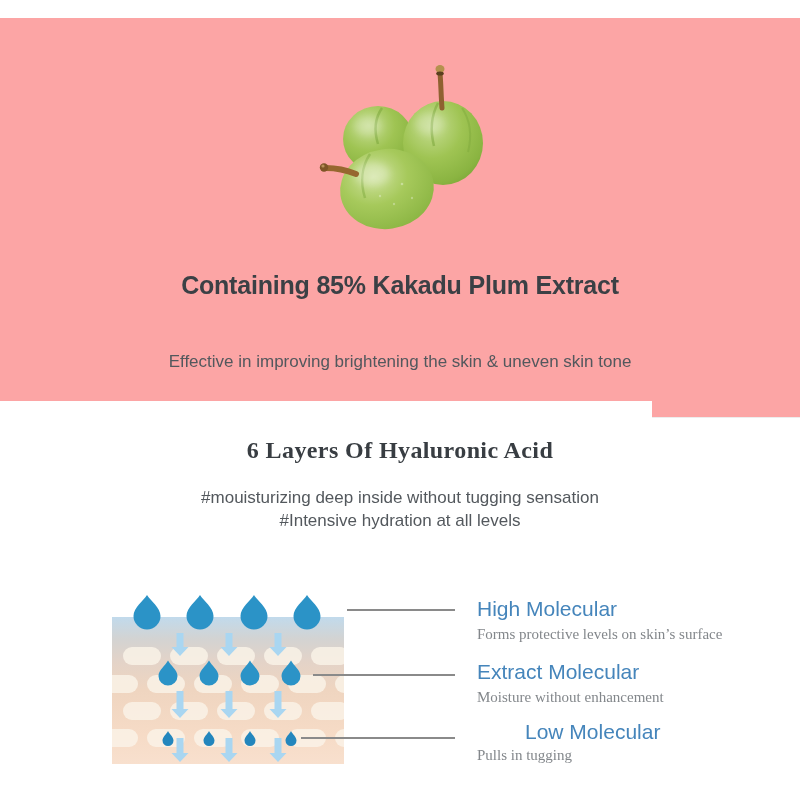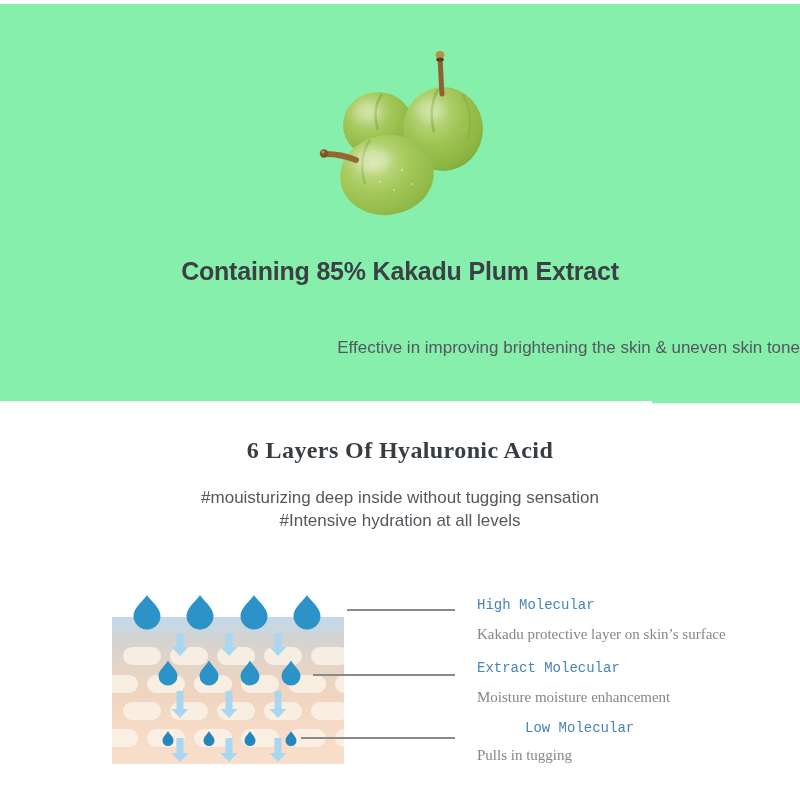--- a/index.html
+++ b/index.html
@@ -10,8 +10,8 @@
   .page{position:absolute;inset:0;}
   
   .section-top{
-    position:absolute;left:0;top:4px;width:800px;height:400px;
-    background:#86efac;border-bottom:1px solid #ededed;box-sizing:border-box;
+    position:absolute;left:0;top:18px;width:800px;height:400px;
+    background:#fca5a5;border-bottom:1px solid #ededed;box-sizing:border-box;
   }
   .plums-svg{position:absolute;left:310px;top:38px;}
   .h1{

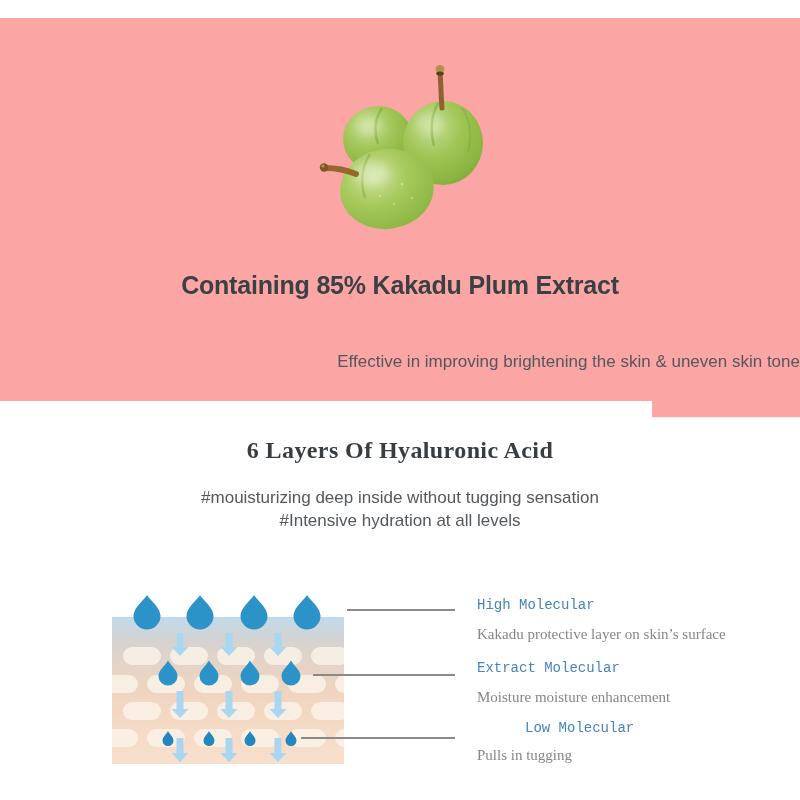--- a/index.html
+++ b/index.html
@@ -22,7 +22,7 @@
   .h1-line{display:block;}
   .subtext{
     position:absolute;left:0;top:334px;width:800px;
-    text-align:right;font-size:17px;color:#53585d;
+    text-align:center;font-size:17px;color:#53585d;
   }
   
   .section-bottom{position:absolute;left:0;top:401px;width:652px;height:399px;background:#ffffff;}

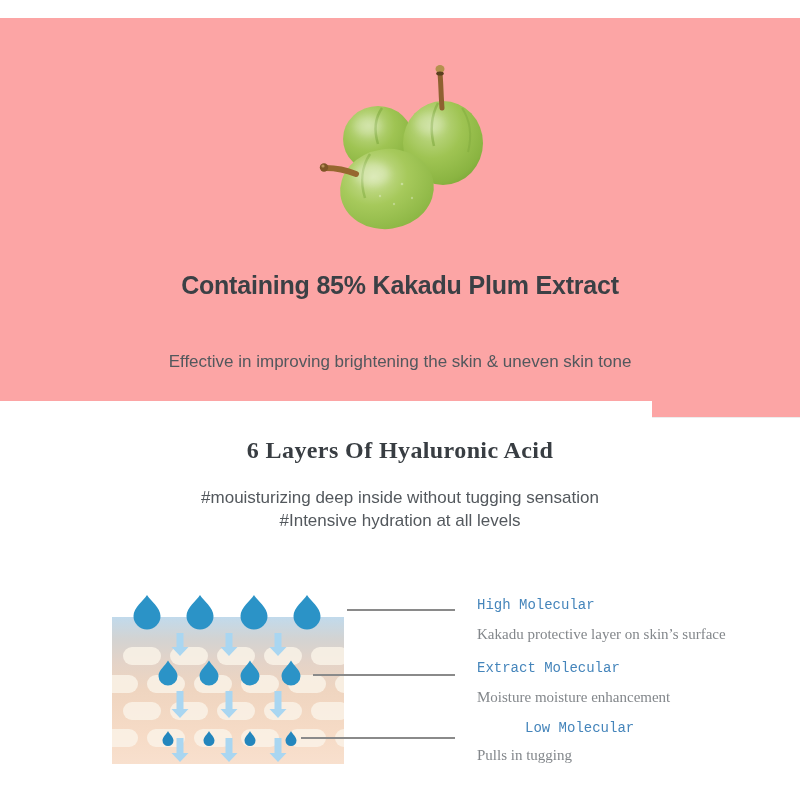--- a/index.html
+++ b/index.html
@@ -42,8 +42,8 @@
   .line-medium{left:313px;top:273px;width:142px;}
   .line-low{left:301px;top:336px;width:154px;}
   .mol-title{
-    position:absolute;left:477px;font-family:Liberation Mono, monospace;
-    font-size:14px;color:#4585bb;white-space:nowrap;
+    position:absolute;left:477px;font-family:Liberation Sans, sans-serif;
+    font-size:21px;color:#4585bb;white-space:nowrap;
   }
   .mol-desc{
     position:absolute;left:477px;font-family:"Liberation Serif",serif;

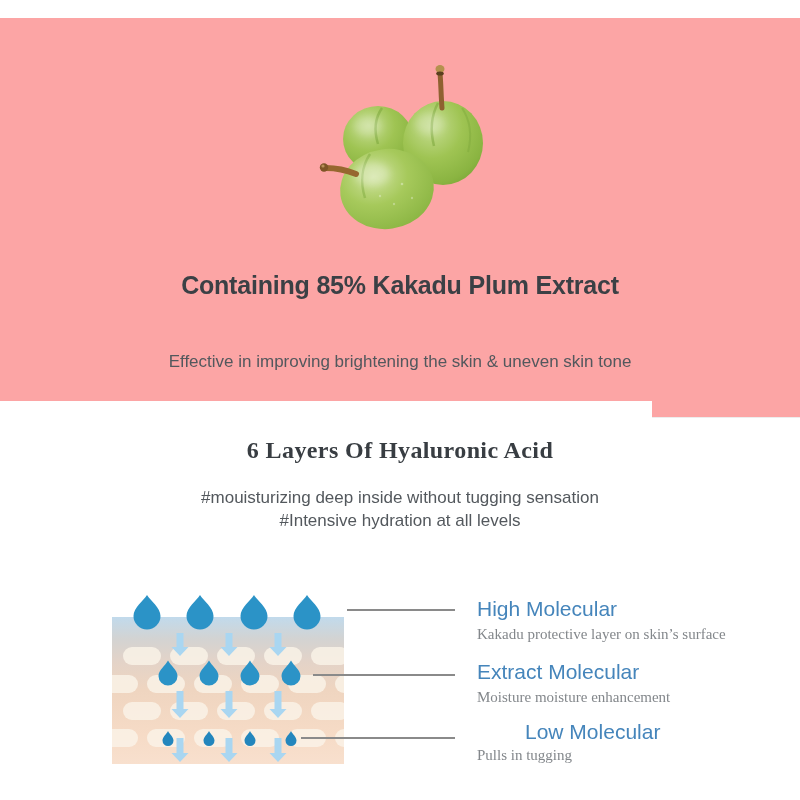--- a/index.html
+++ b/index.html
@@ -215,7 +215,7 @@
     <div class="leader-line line-low"></div>
 
     <div class="mol-title t-high">High Molecular</div>
-    <div class="mol-desc d-high">Kakadu protective layer on skin’s surface</div>
+    <div class="mol-desc d-high">Forms protective levels on skin’s surface</div>
 
     <div class="mol-title t-medium">Extract Molecular</div>
     <div class="mol-desc d-medium">Moisture moisture enhancement</div>

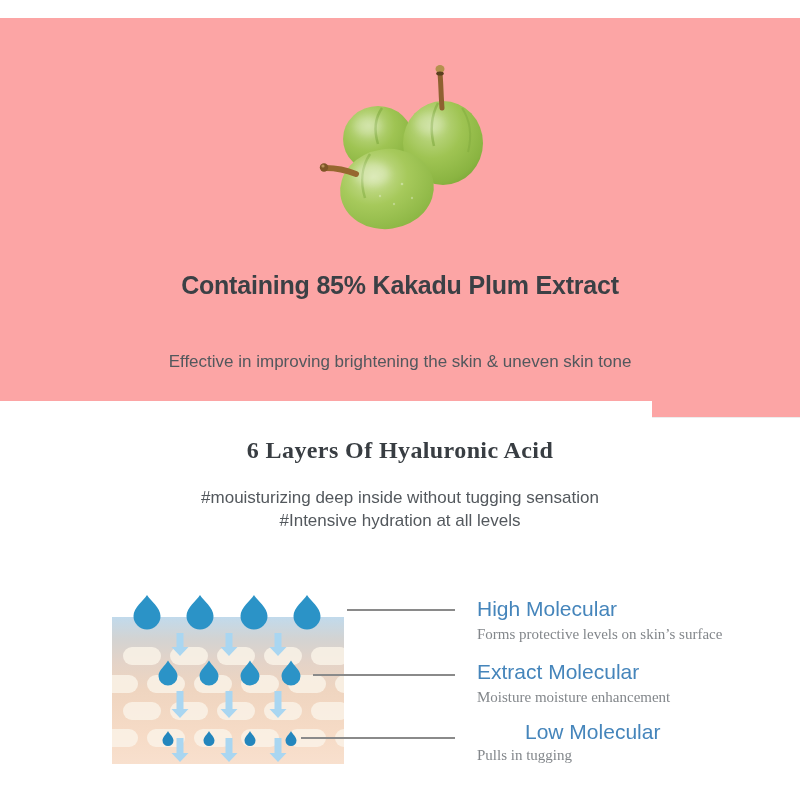--- a/index.html
+++ b/index.html
@@ -218,7 +218,7 @@
     <div class="mol-desc d-high">Forms protective levels on skin’s surface</div>
 
     <div class="mol-title t-medium">Extract Molecular</div>
-    <div class="mol-desc d-medium">Moisture moisture enhancement</div>
+    <div class="mol-desc d-medium">Moisture without enhancement</div>
 
     <div class="mol-title t-low">Low Molecular</div>
     <div class="mol-desc d-low">Pulls in tugging</div>

